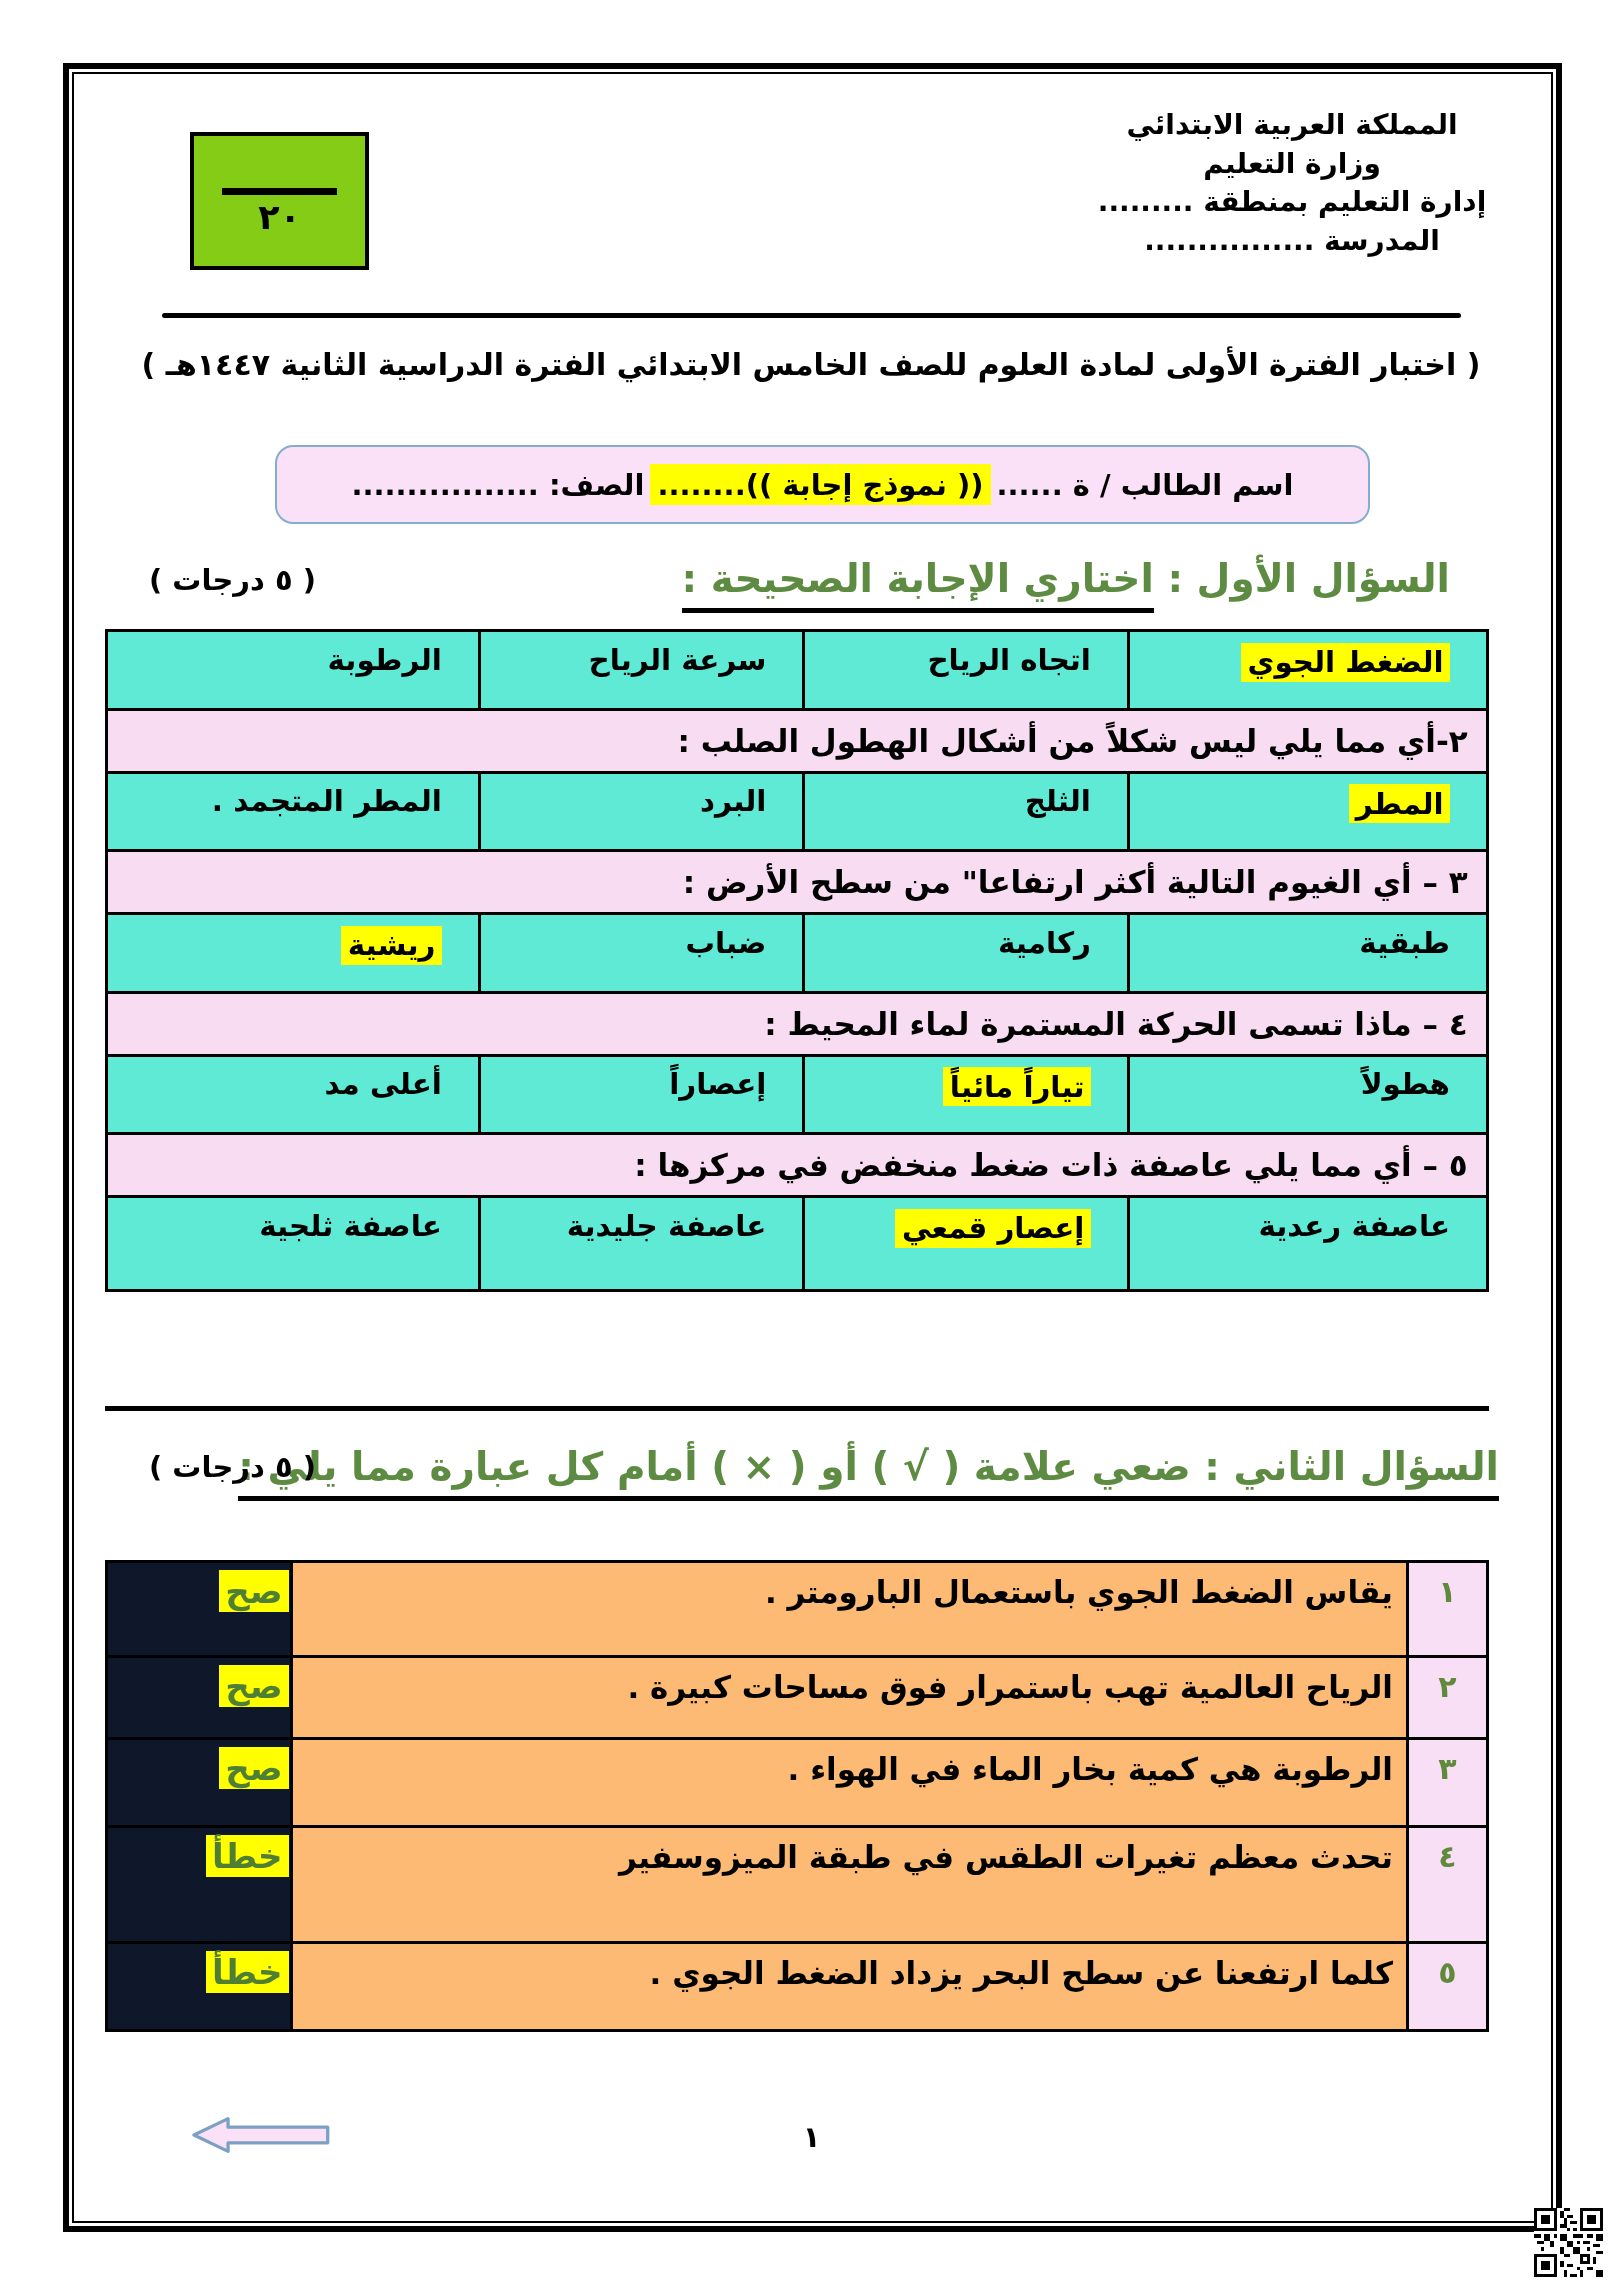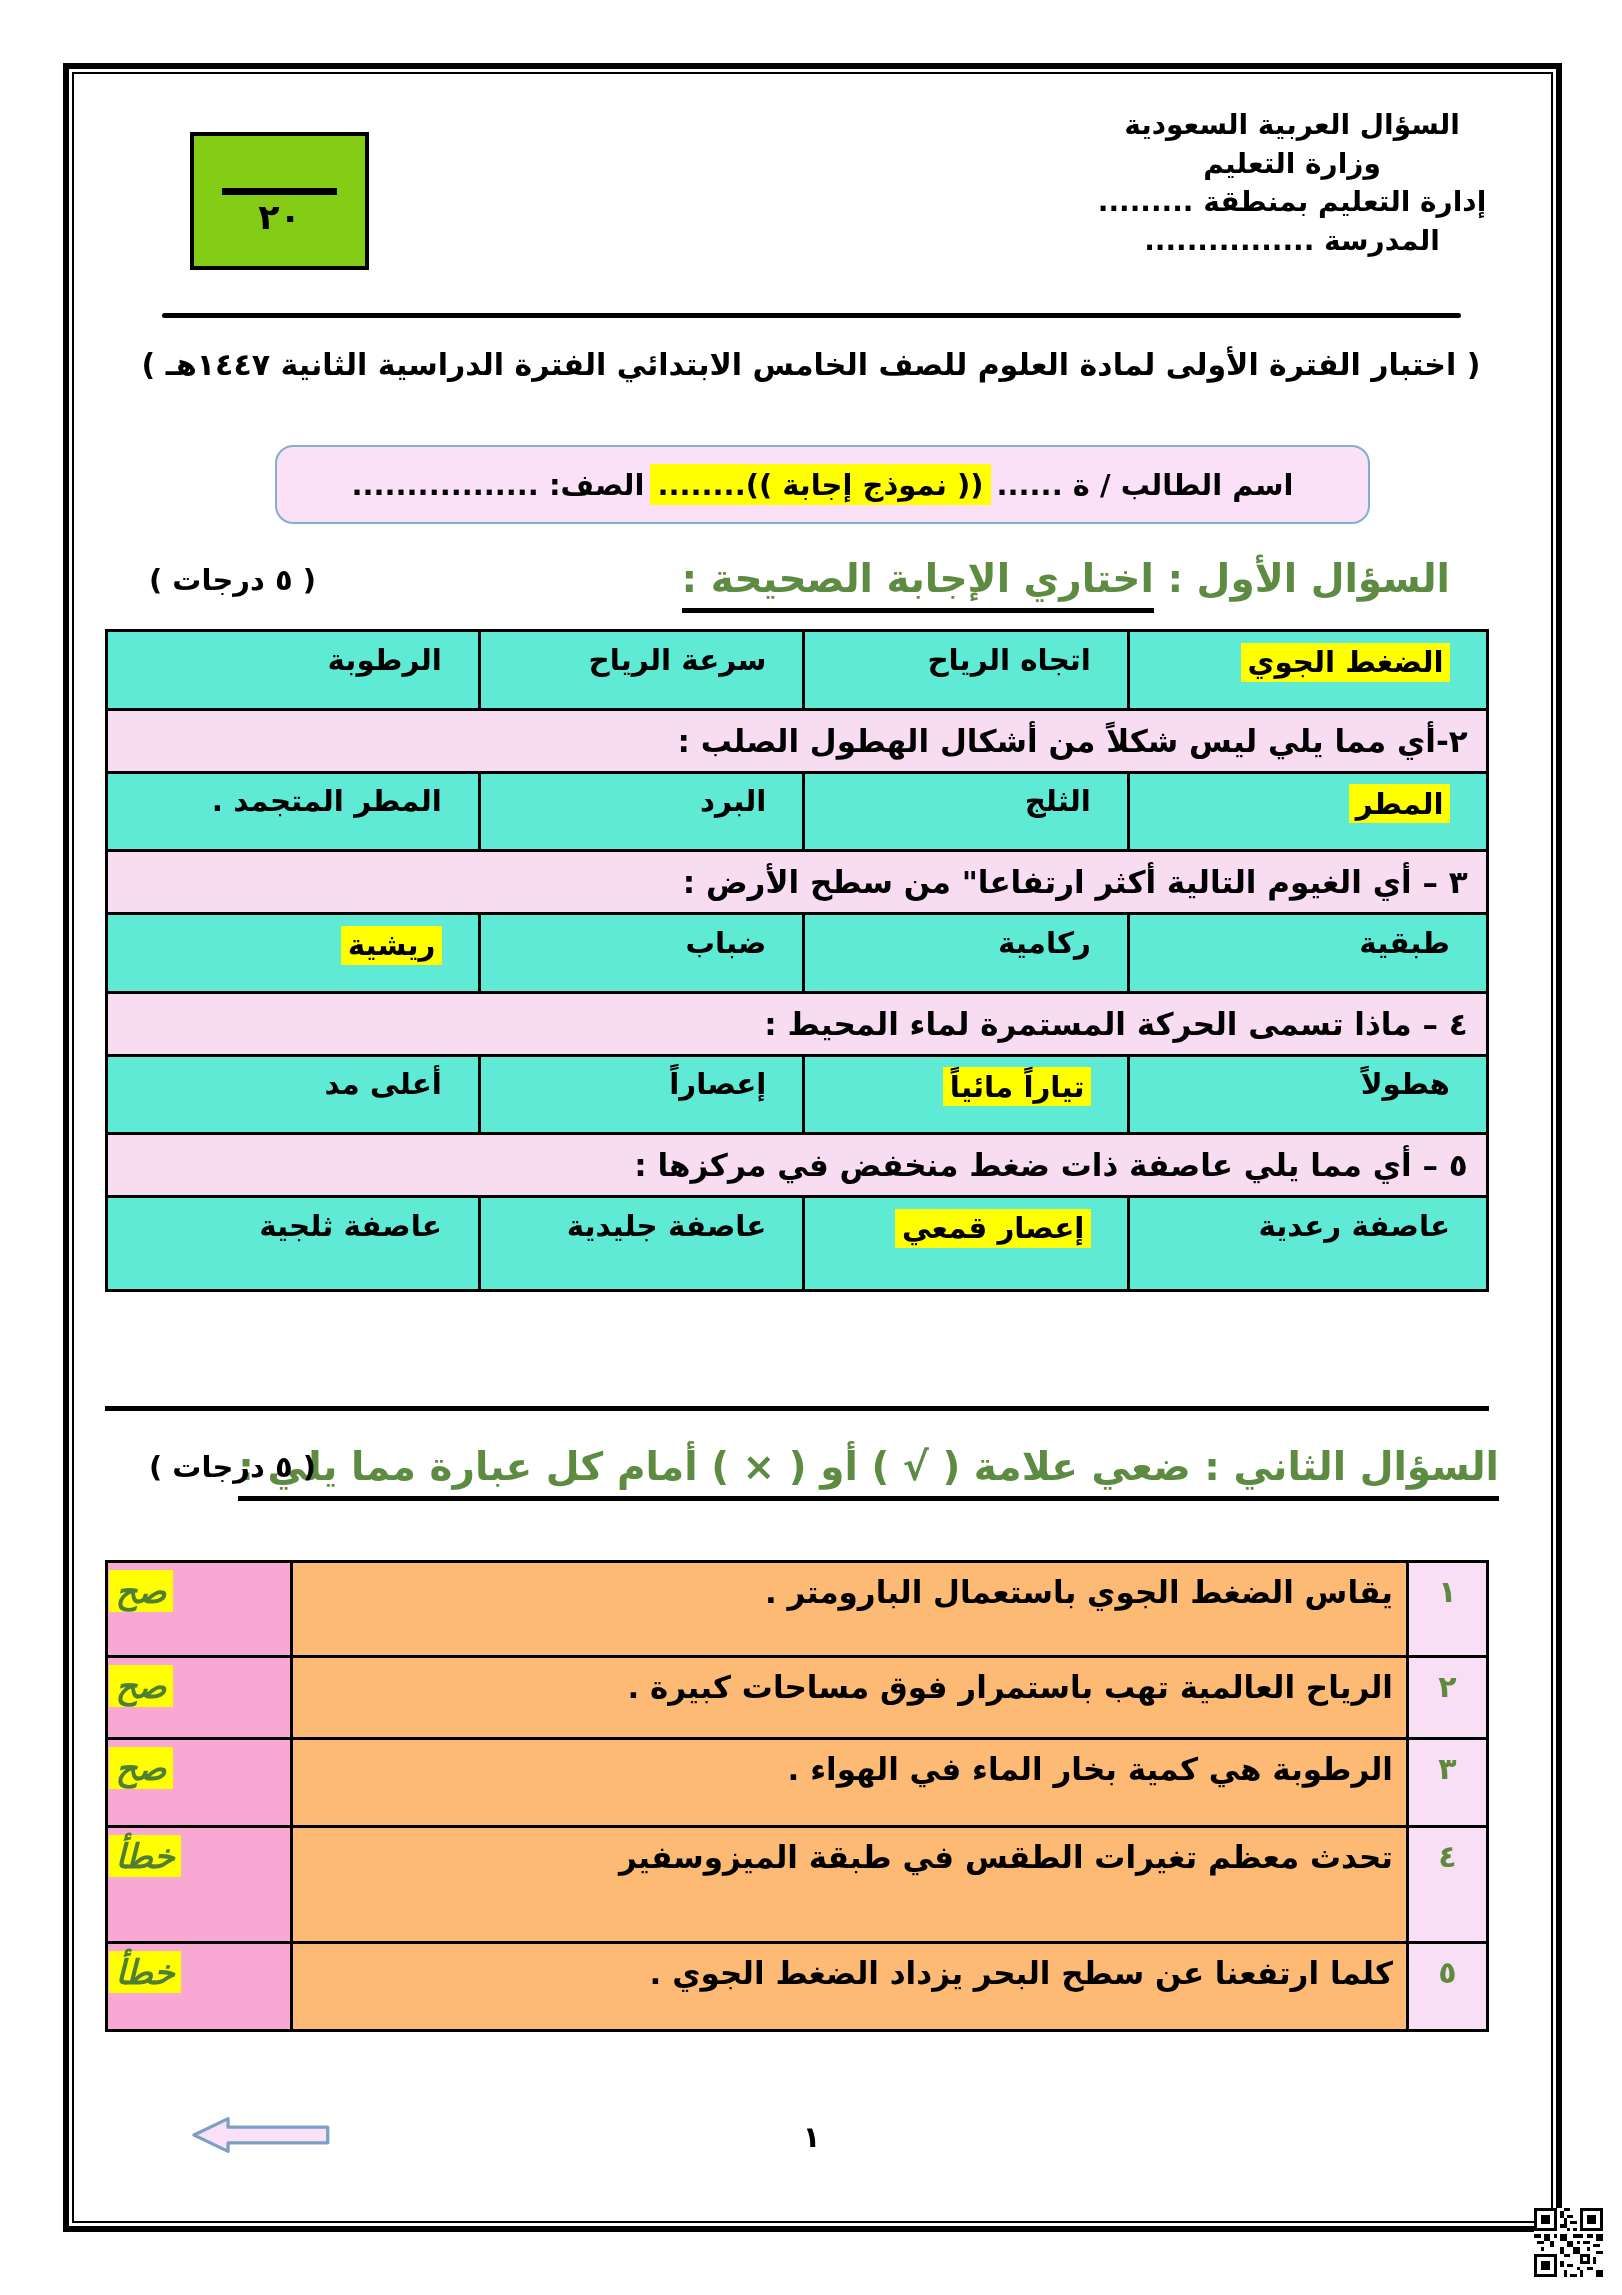--- a/index.html
+++ b/index.html
@@ -68,7 +68,7 @@
   </div>
 
   <div class="ministry ar">
-    <div>السؤال العربية السعودية</div>
+    <div>المملكة العربية الابتدائي</div>
     <div>وزارة التعليم</div>
     <div>إدارة التعليم بمنطقة .........</div>
     <div>المدرسة ................</div>

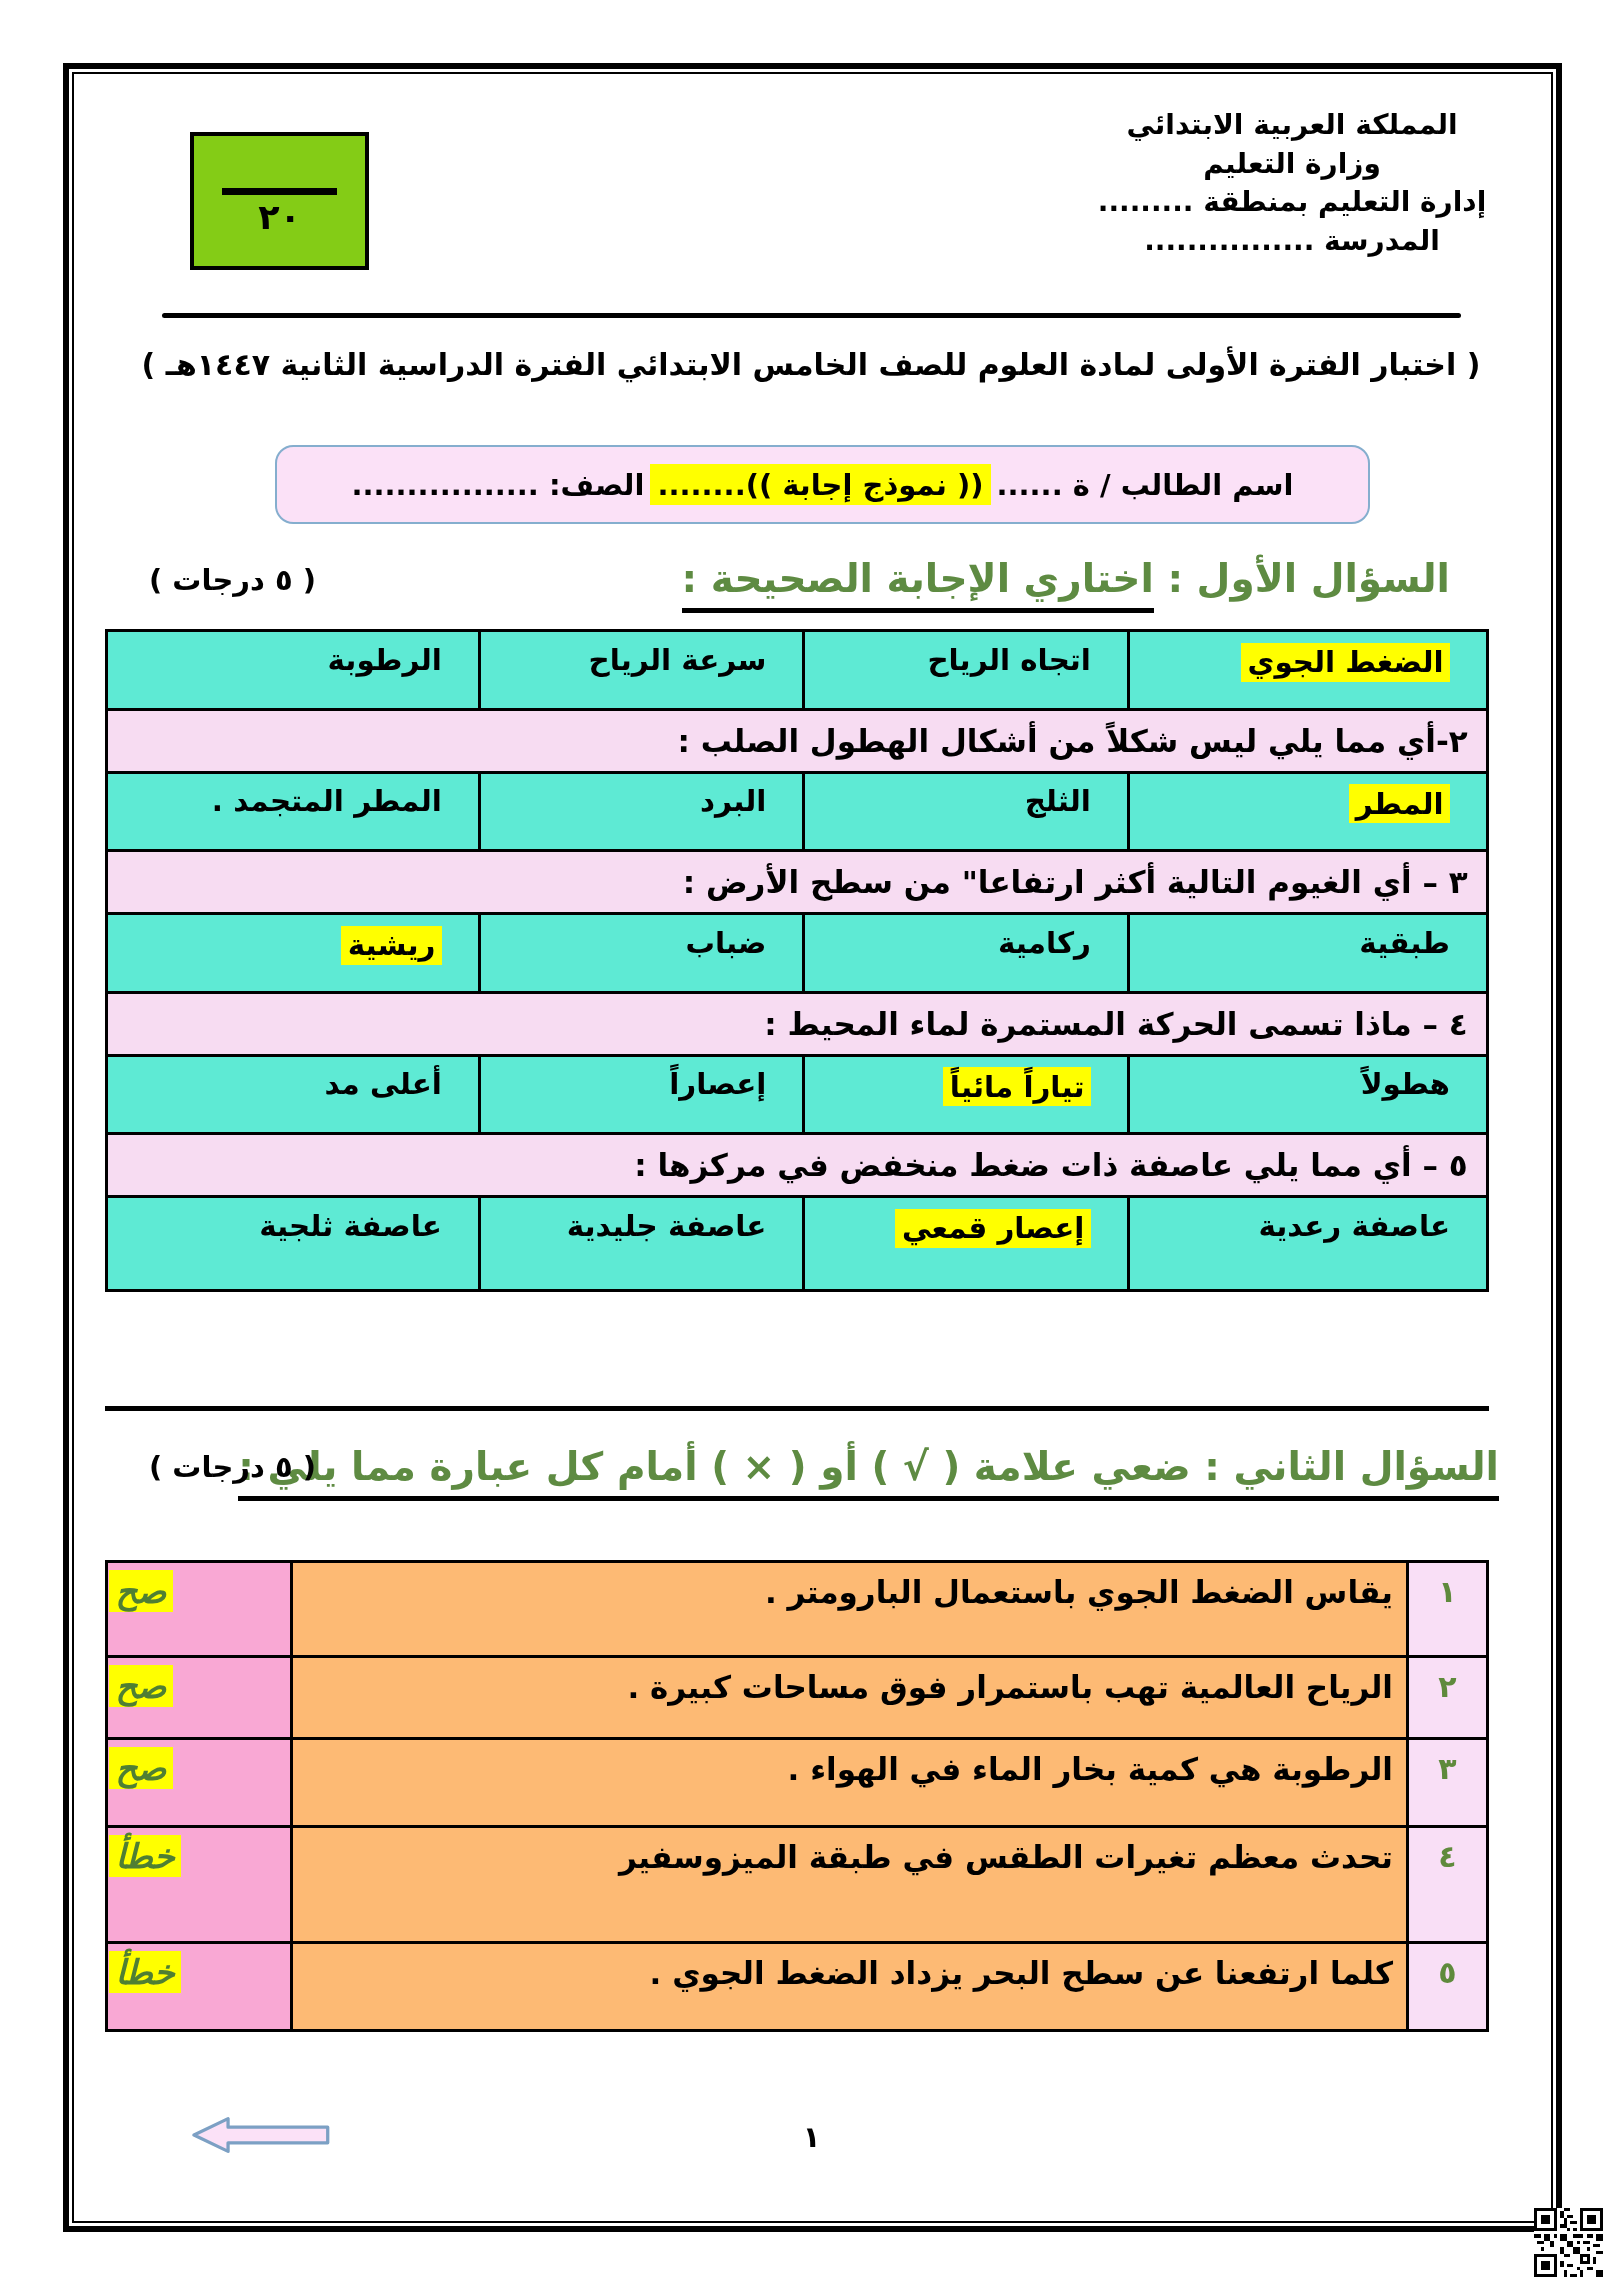--- a/index.html
+++ b/index.html
@@ -45,7 +45,7 @@
   .tf td{border:3.3px solid #000;}
   .tf .num{background:#F9DFF6;color:#5F8A3C;font-size:30px;font-weight:bold;text-align:center;vertical-align:top;padding-top:10.5px;}
   .tf .stmt{background:#fdba74;font-size:31px;font-weight:bold;text-align:right;vertical-align:top;padding:10.5px 13px 0 6.5px;}
-  .tf .ans{background:#f9a8d4;text-align:left;vertical-align:top;padding-top:6.5px;font-style:italic;}
+  .tf .ans{background:#0f172a;text-align:right;vertical-align:top;padding-top:6.5px;}
   .tf .ans span{background:#FFFF00;color:#4F7F33;font-size:34px;font-weight:bold;display:inline-block;padding:1.3px 6.5px;}
   .r1{height:95px;}.r2{height:82px;}.r3{height:88px;}.r4{height:116px;}.r5{height:88px;}
   

